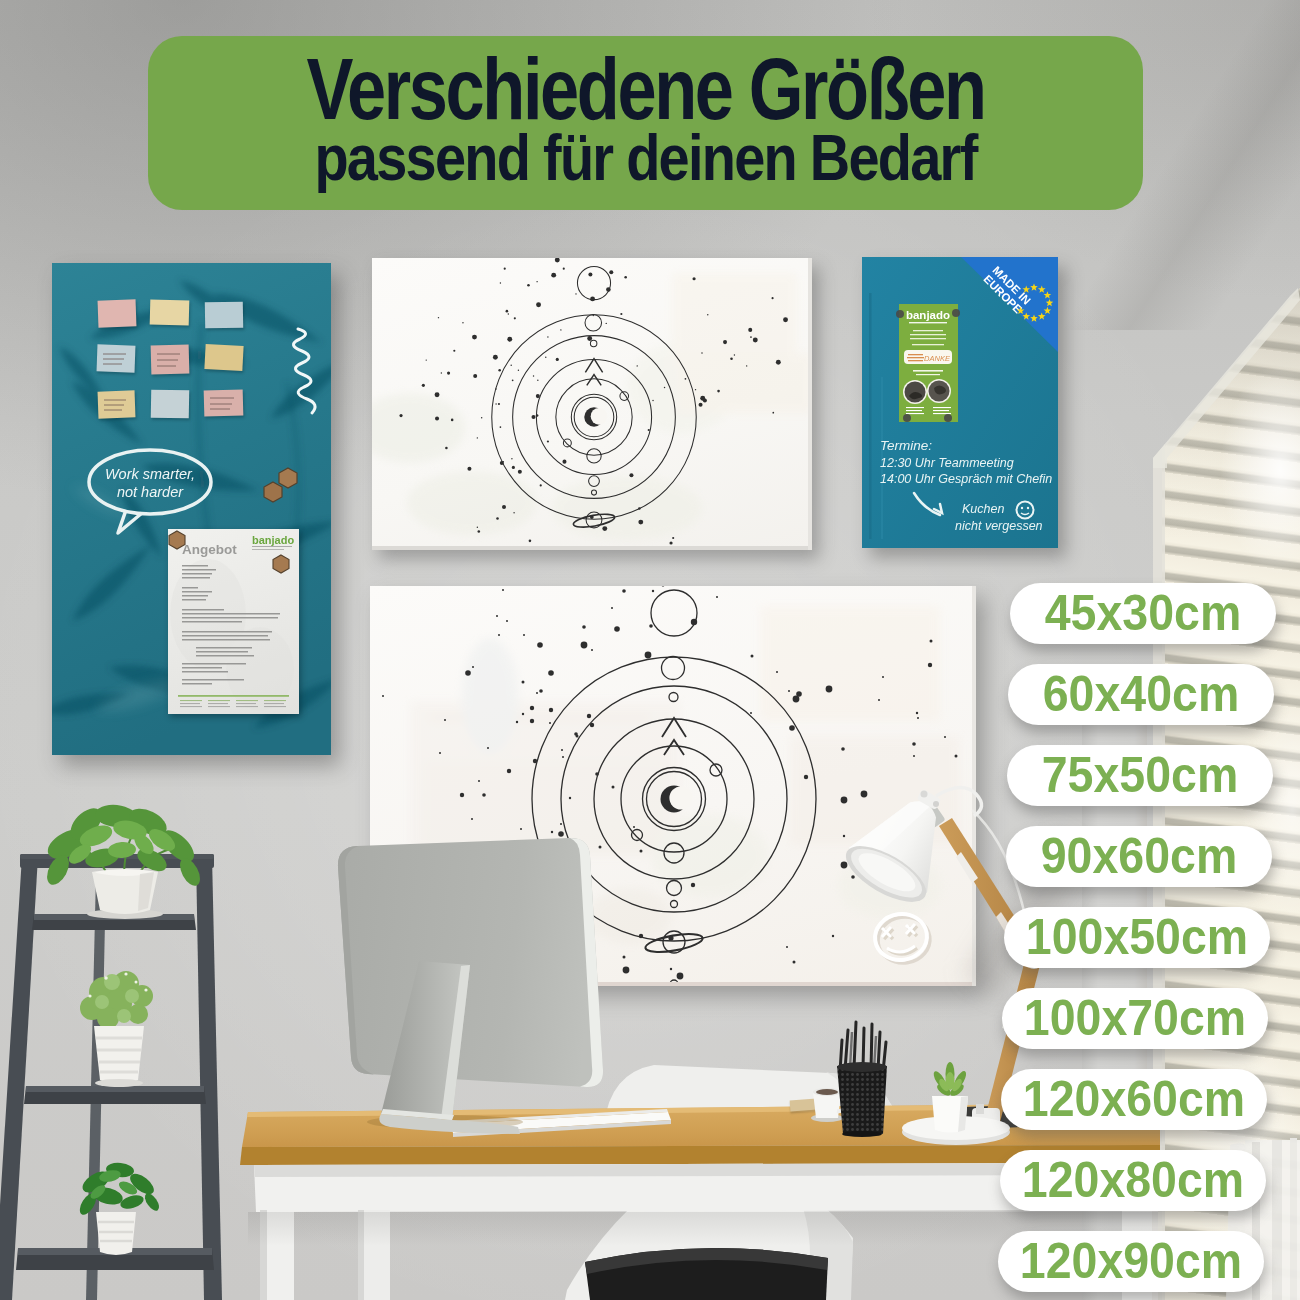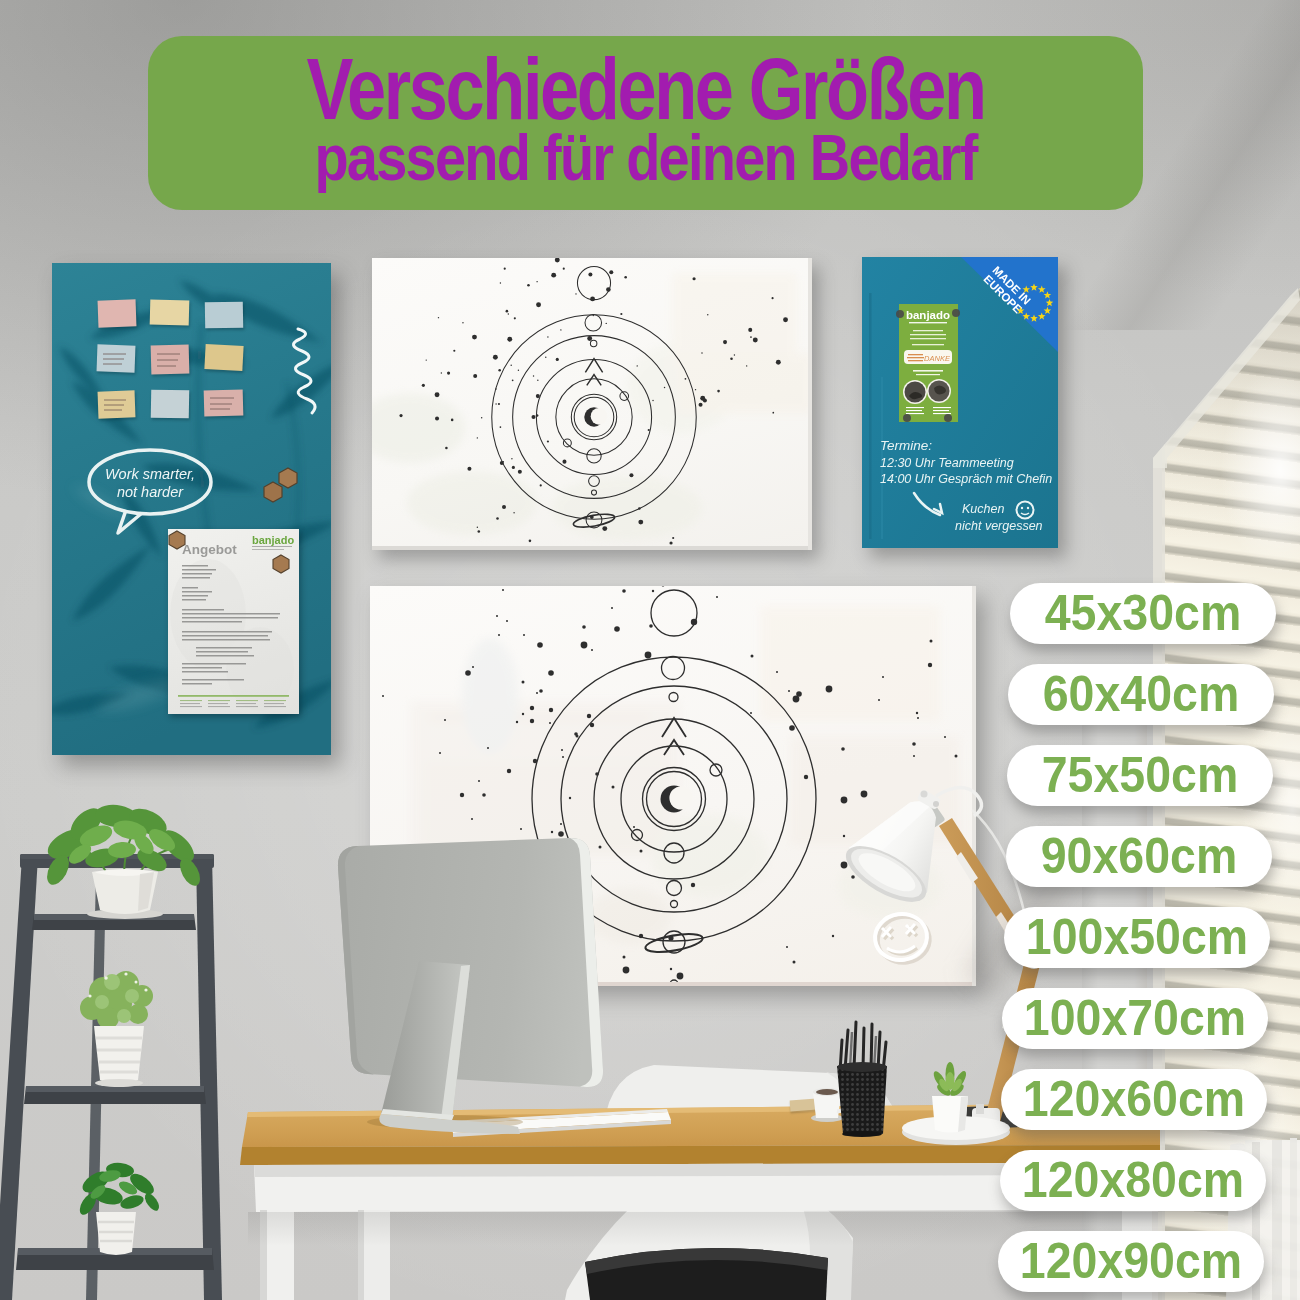--- a/index.html
+++ b/index.html
@@ -896,7 +896,7 @@
 </svg>
 
 <div class="abs" style="left:148px;top:36px;width:995px;height:174px;border-radius:34px;background:#76a74b"></div>
-<div class="abs" style="left:148px;top:36px;width:995px;height:218px;color:#a21caf">
+<div class="abs" style="left:148px;top:36px;width:995px;height:218px;color:#0f172a">
  <div style="position:absolute;left:0;top:2px;width:995px;text-align:center;font-size:88px;font-weight:bold;transform:scaleX(0.80);letter-spacing:-3px">Verschiedene Größen</div>
  <div style="position:absolute;left:0;top:84px;width:995px;text-align:center;font-size:65px;font-weight:bold;transform:scaleX(0.86);letter-spacing:-2px">passend für deinen Bedarf</div>
 </div>

